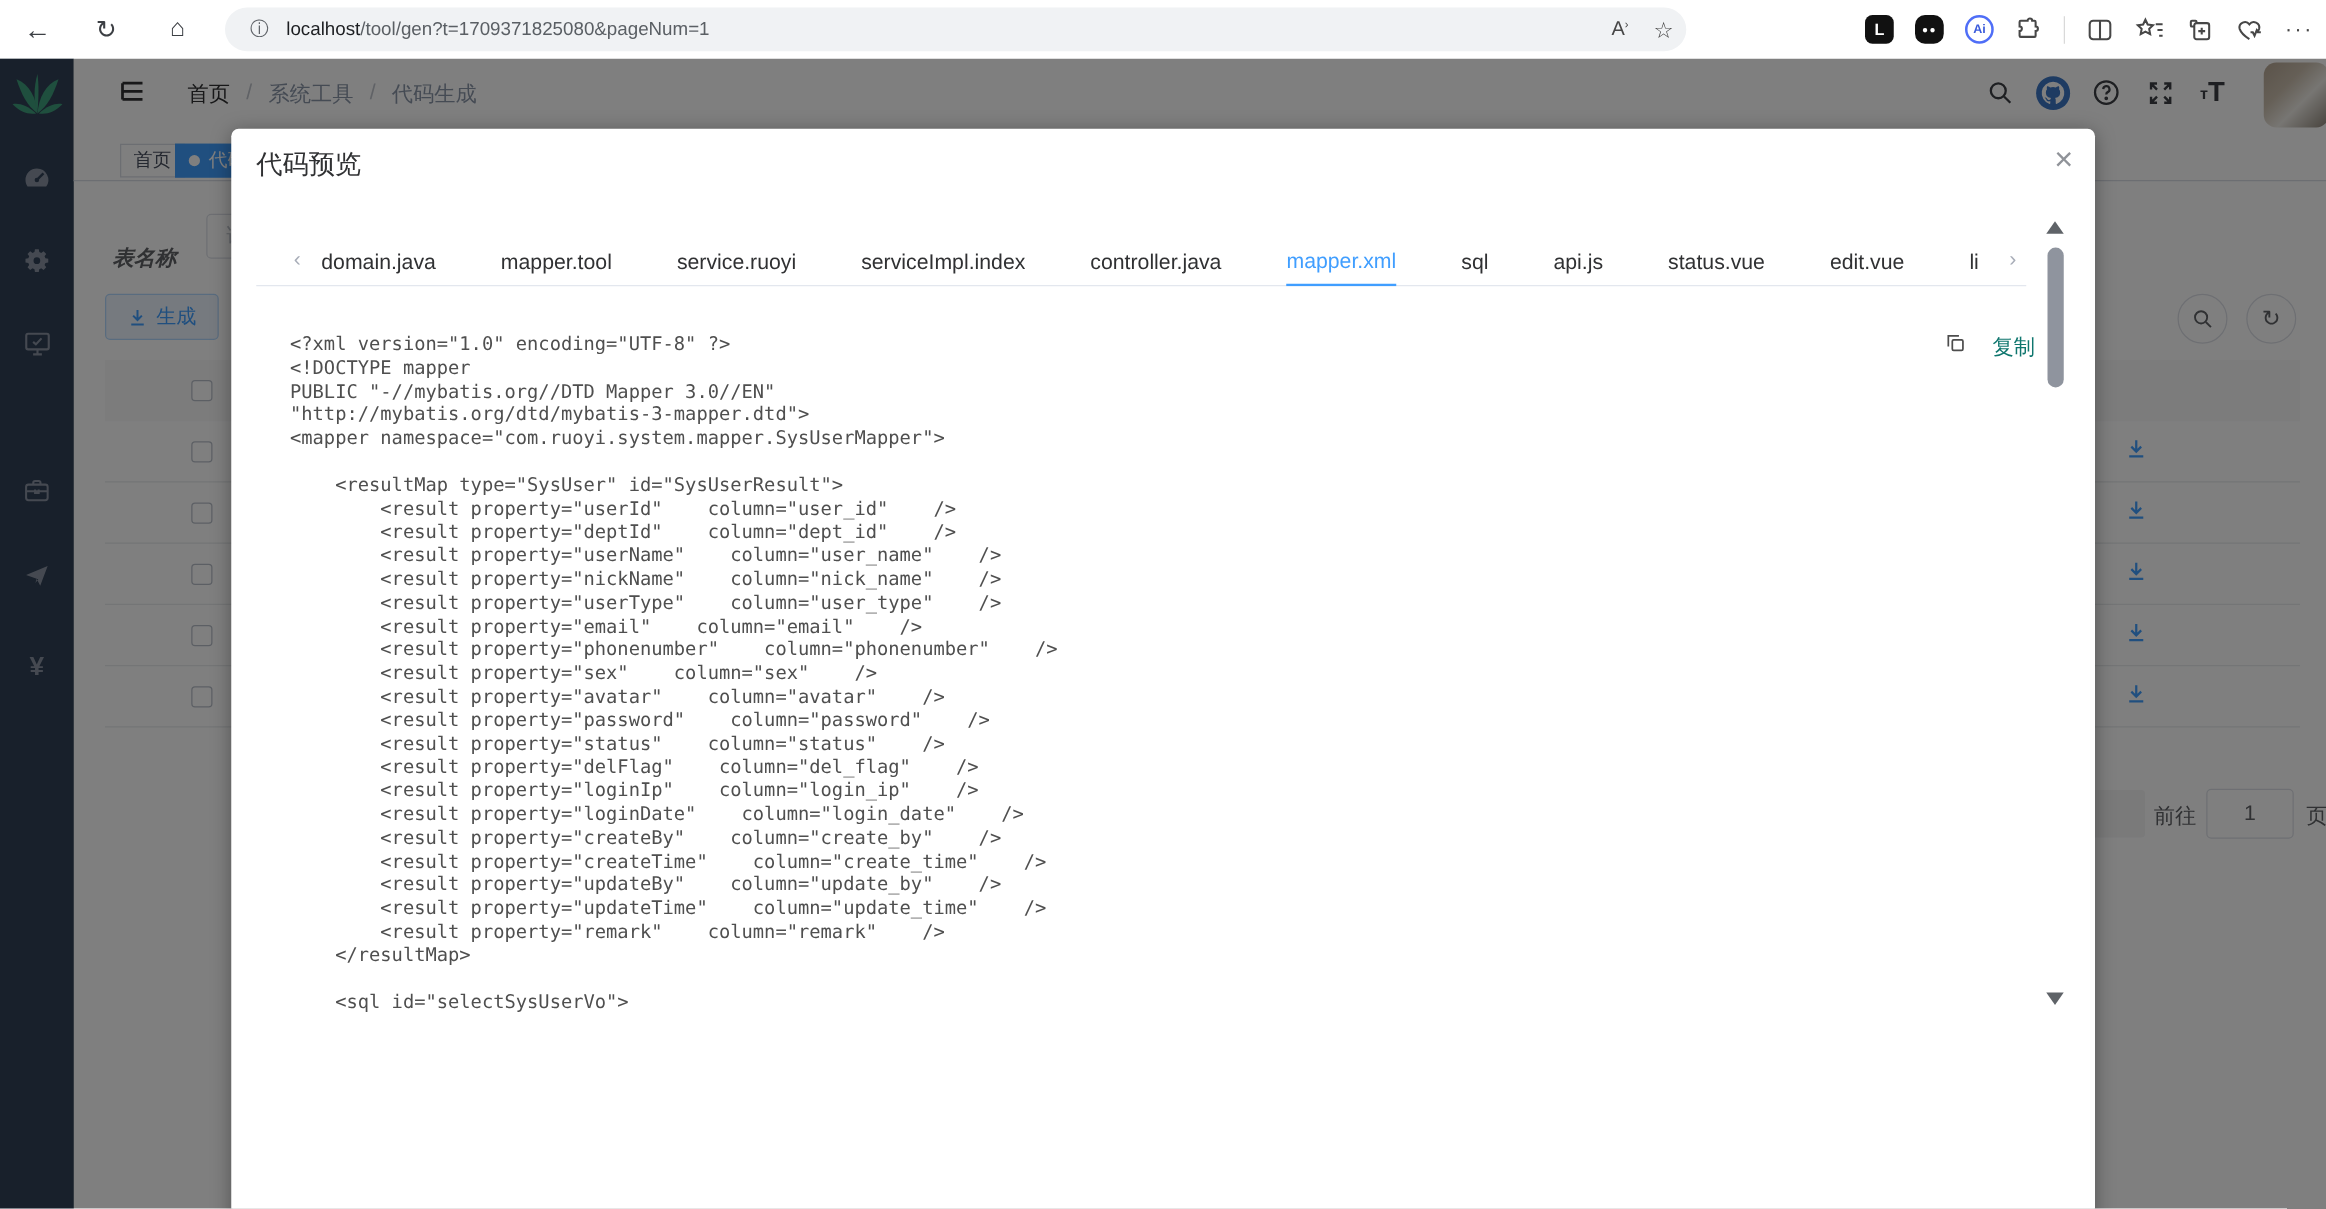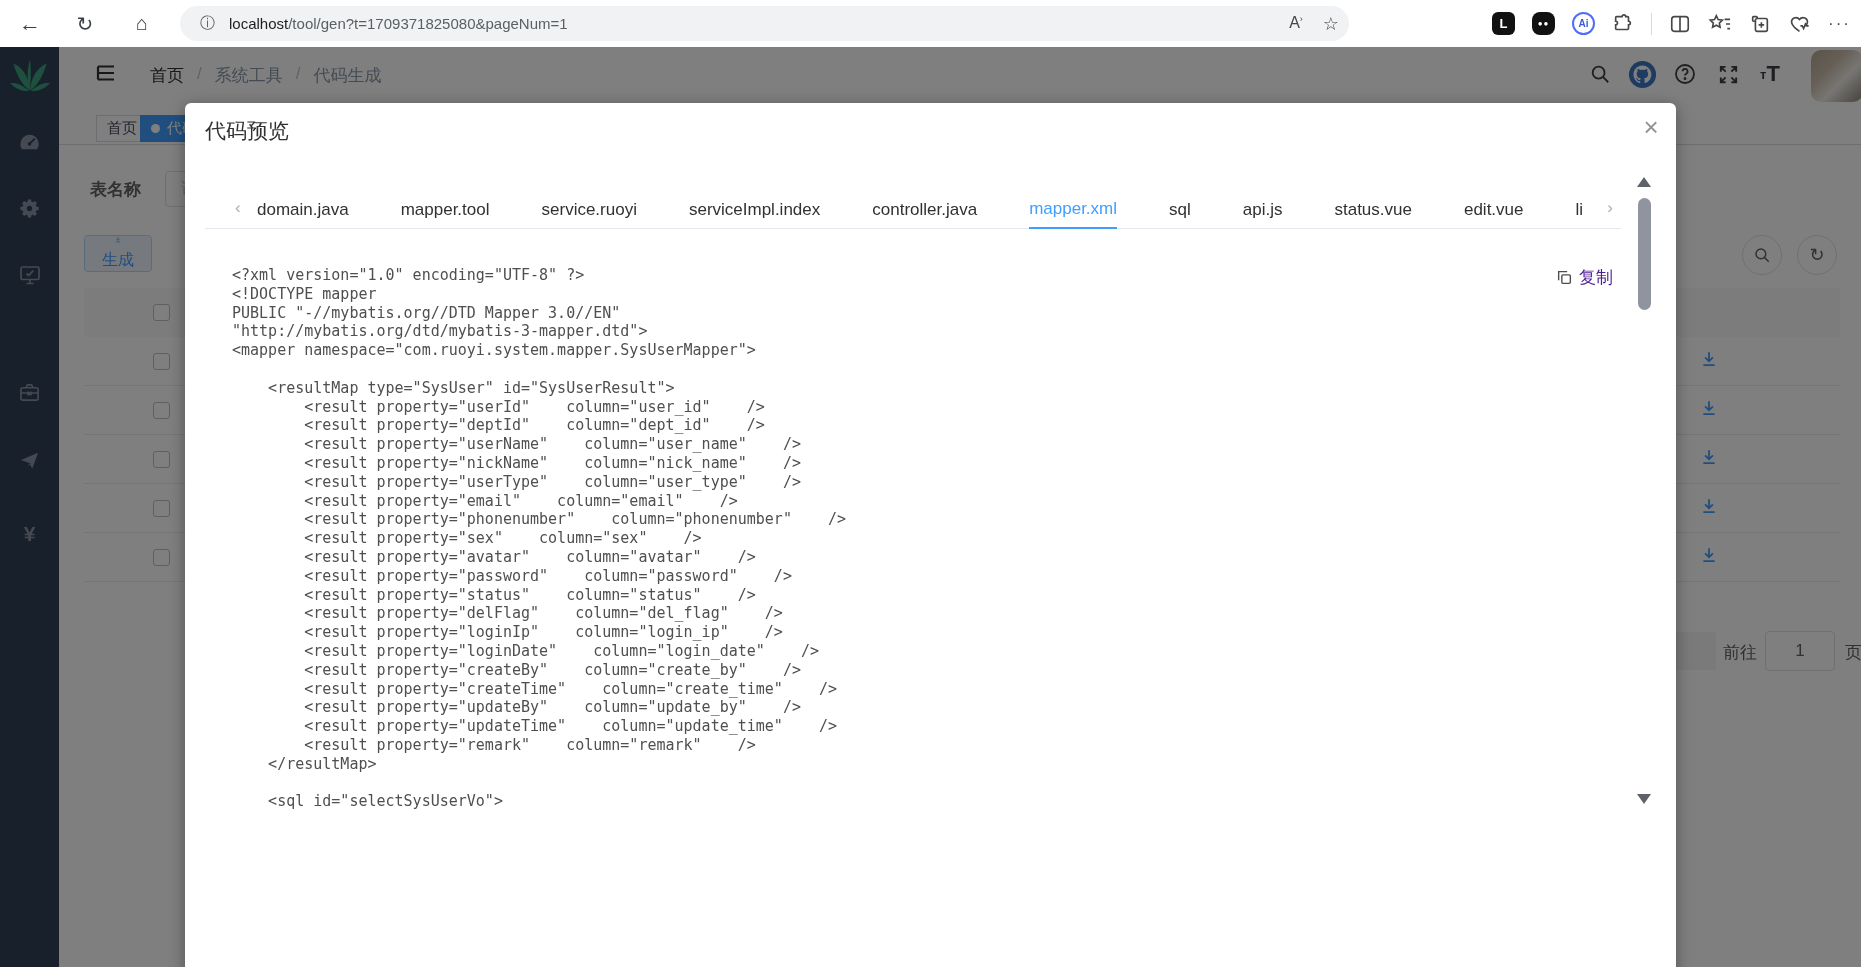--- a/index.html
+++ b/index.html
@@ -237,7 +237,7 @@
       </div>
     </div>
 
-    <div class="abs" style="left:90px; top:131px;">
+    <div class="abs" style="left:90px; top:148px;font-style:italic;">
       <span class="lbl">表名称</span>
     </div>
     <input class="tn-input" type="text" placeholder="请输入表名称" style="">

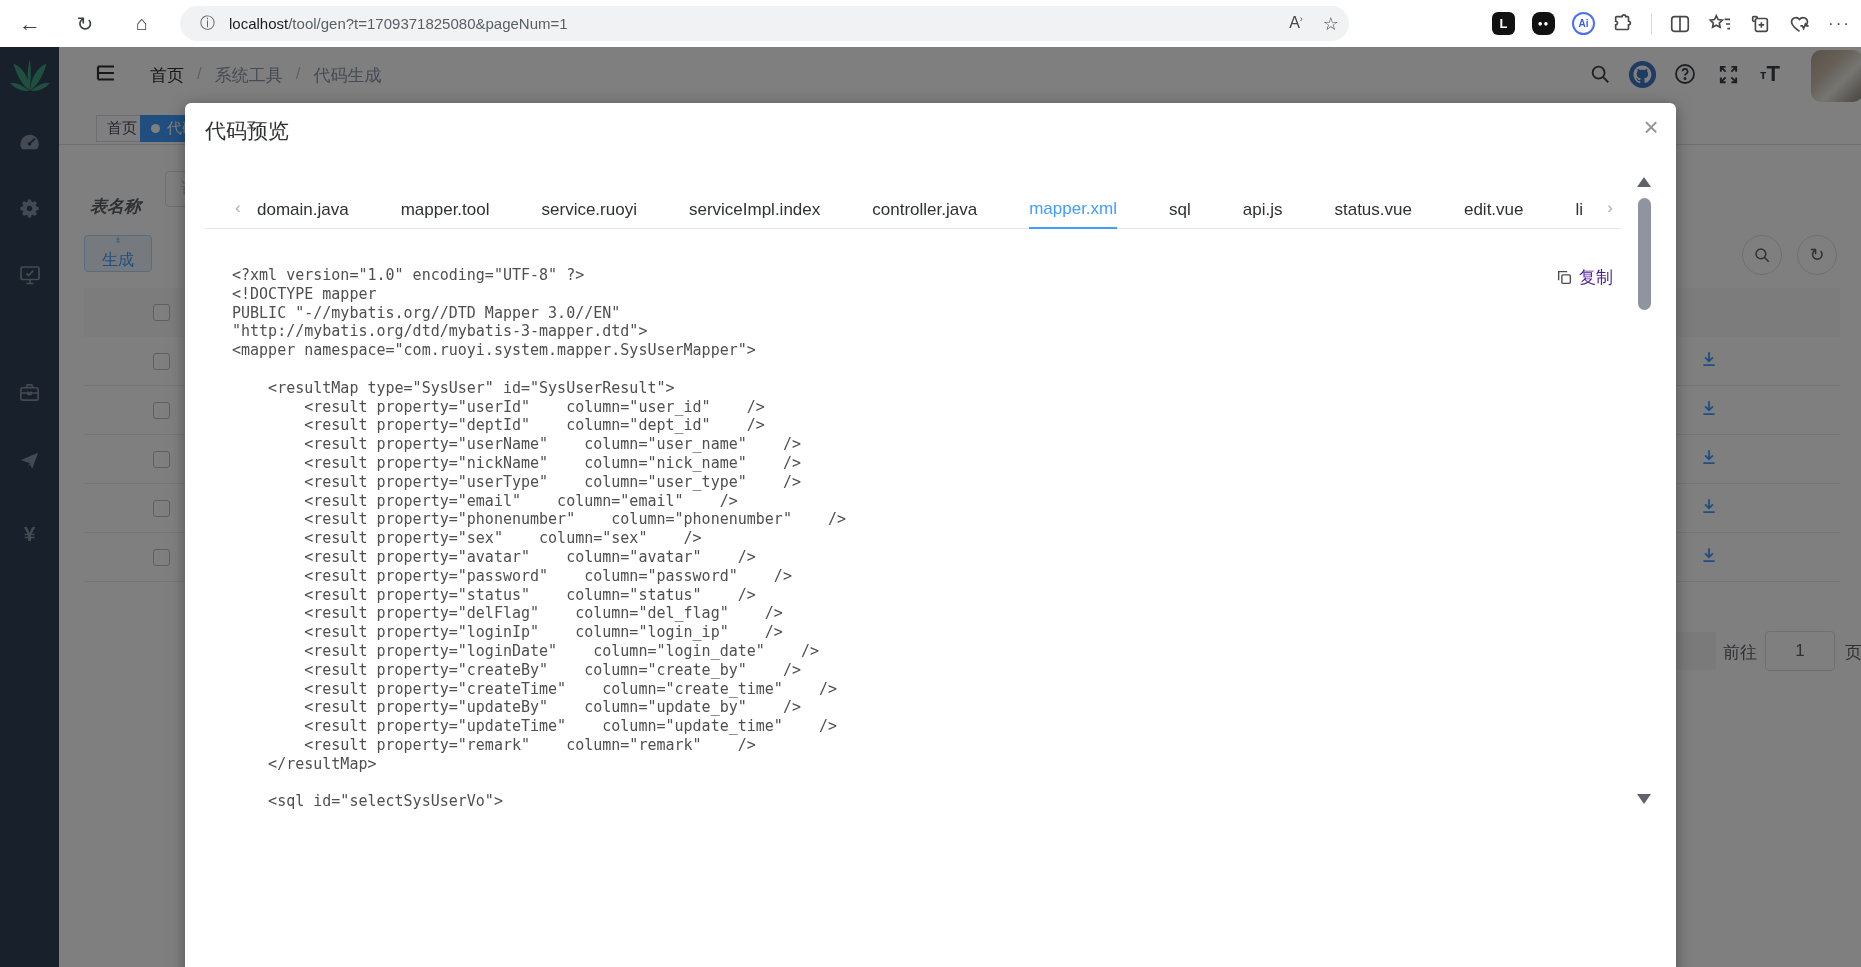--- a/index.html
+++ b/index.html
@@ -47,7 +47,7 @@
               border-radius:4px; background:#fff; font-size:17px; padding:0 15px; color:#606266; }
   .tn-input::placeholder { color:#bfc4cc; }
   .gen-btn { position:absolute; left:84px; top:188px; height:37px; padding:0 17px; display:flex; align-items:center; gap:7px;
-             background:#ecf5ff; border:1px solid #b3d8ff; border-radius:4px; color:#409EFF; font-size:16px; cursor:pointer;flex-direction:column; }
+             background:#ecf5ff; border:1px solid #b3d8ff; border-radius:4px; color:#409EFF; font-size:16px; cursor:pointer; }
   .circle-btn { position:absolute; top:188px; width:40px; height:40px; border-radius:50%; background:#fff;
                 border:1px solid #dcdfe6; display:flex; align-items:center; justify-content:center; cursor:pointer; }
   .gtable { position:absolute; left:84px; top:241px; width:1756px; }

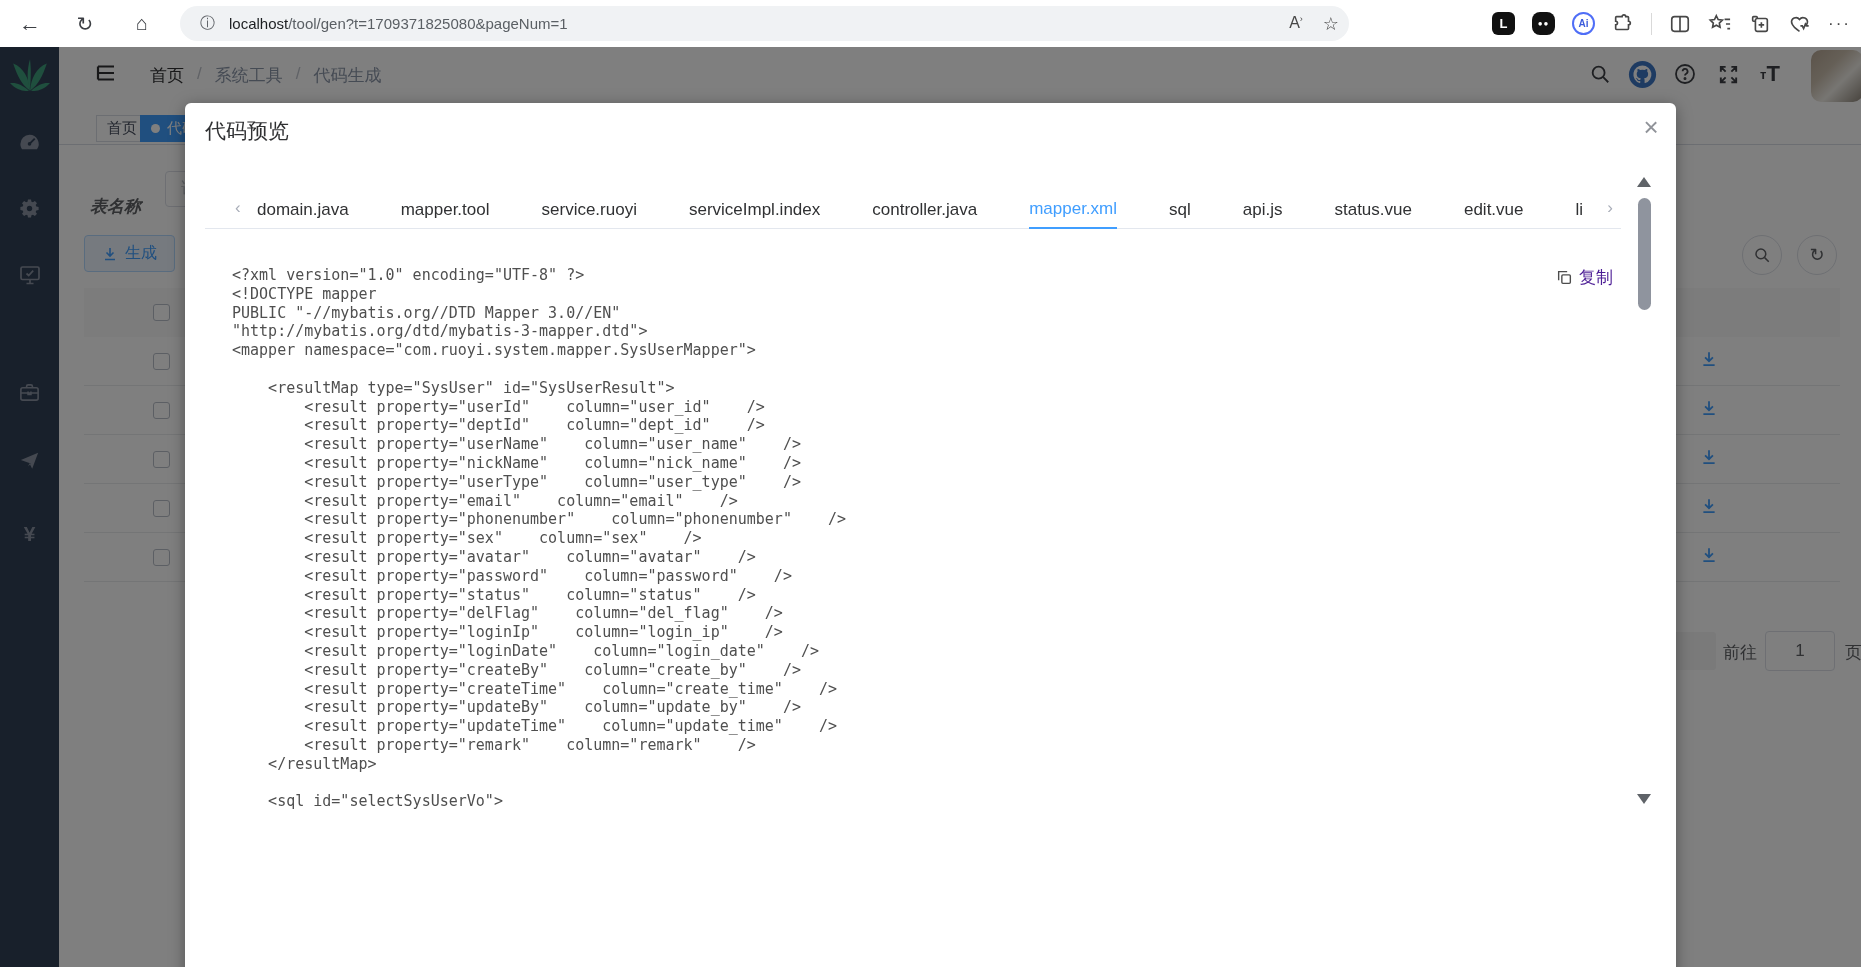--- a/index.html
+++ b/index.html
@@ -76,8 +76,8 @@
                 display:flex; gap:52px; align-items:center; white-space:nowrap; }
   .m-tab { font-size:17px; color:#303133; cursor:pointer; height:39px; display:flex; align-items:center; flex:0 0 auto; }
   .m-tab.active { color:#409EFF; border-bottom:2px solid #409EFF; }
-  .copy-btn { position:absolute; left:1371px; top:163px; display:flex; align-items:center; gap:6px;
-              font-size:17px; color:#4c1d95; cursor:pointer; }
+  .copy-btn { position:absolute; left:1371px; top:163px; display:flex; align-items:flex-start; gap:21px;
+              font-size:17px; color:#0f766e; cursor:pointer; }
   .code { position:absolute; left:47px; top:163px; width:1360px; font-family:"DejaVu Sans Mono", monospace;
           font-size:15px; line-height:18.8px; color:#4f4f4f; white-space:pre; }
   .m-scroll-up, .m-scroll-down { position:absolute; left:1452px; width:0; height:0; cursor:pointer;

